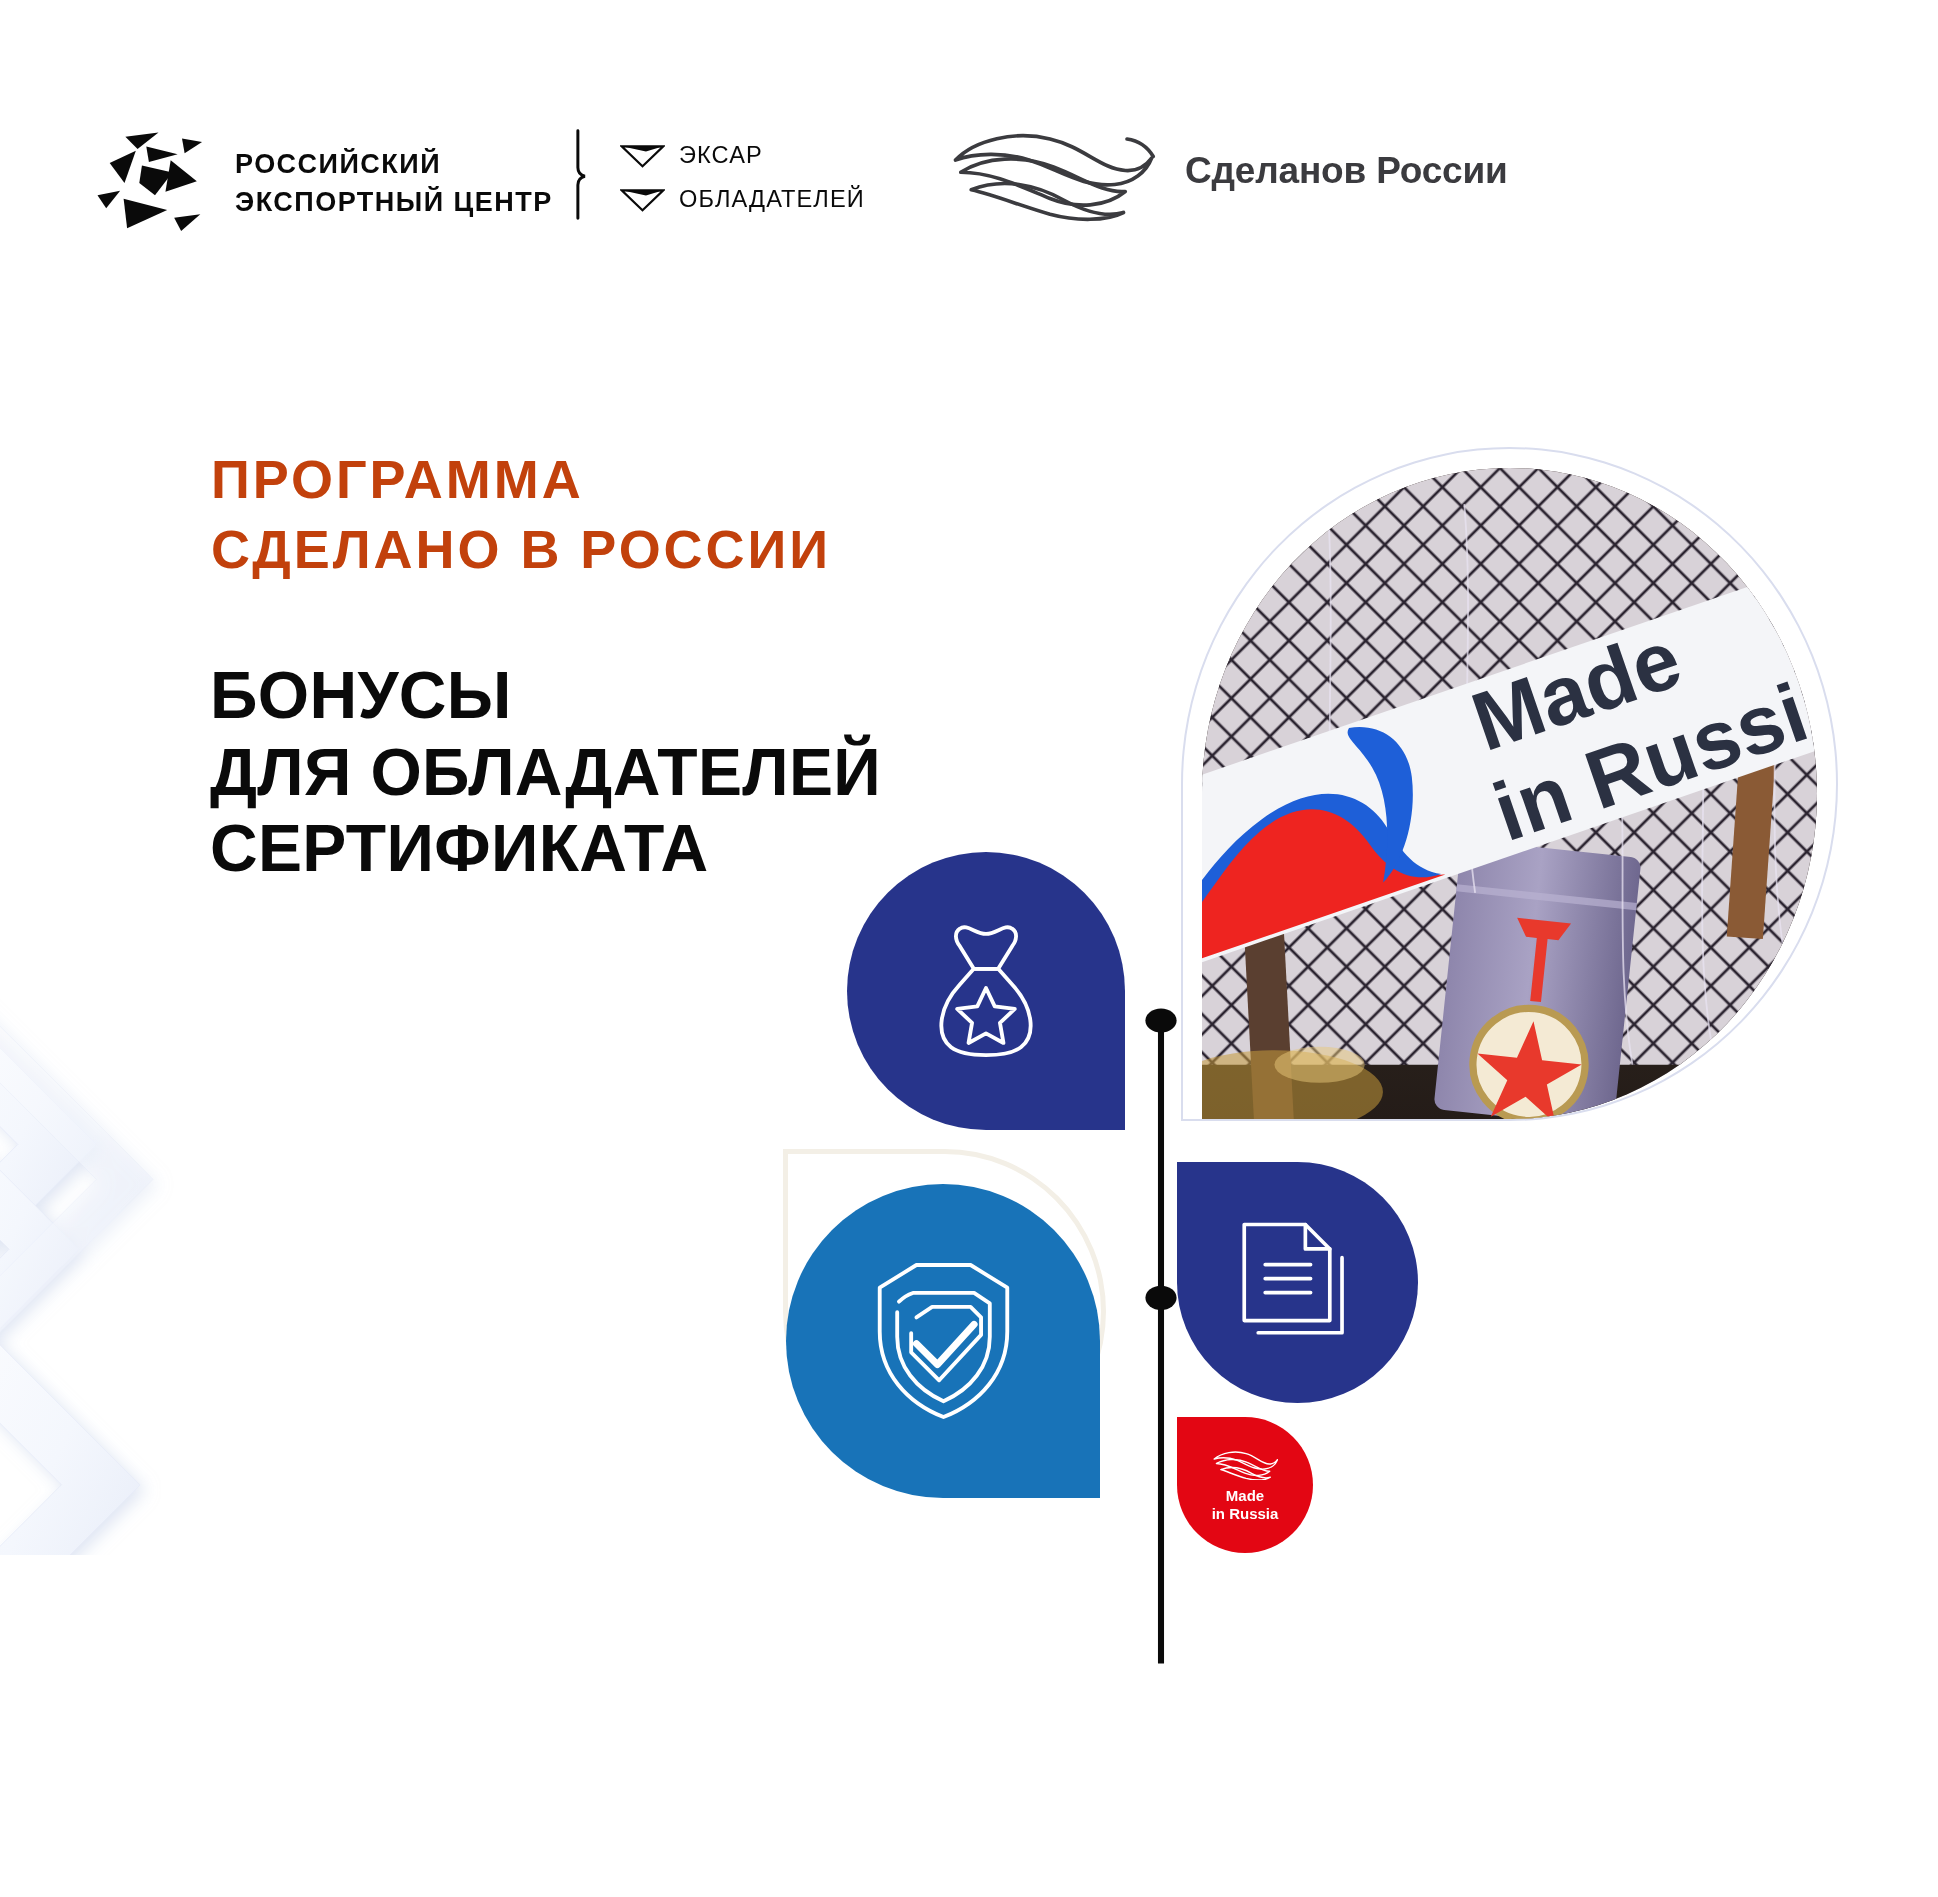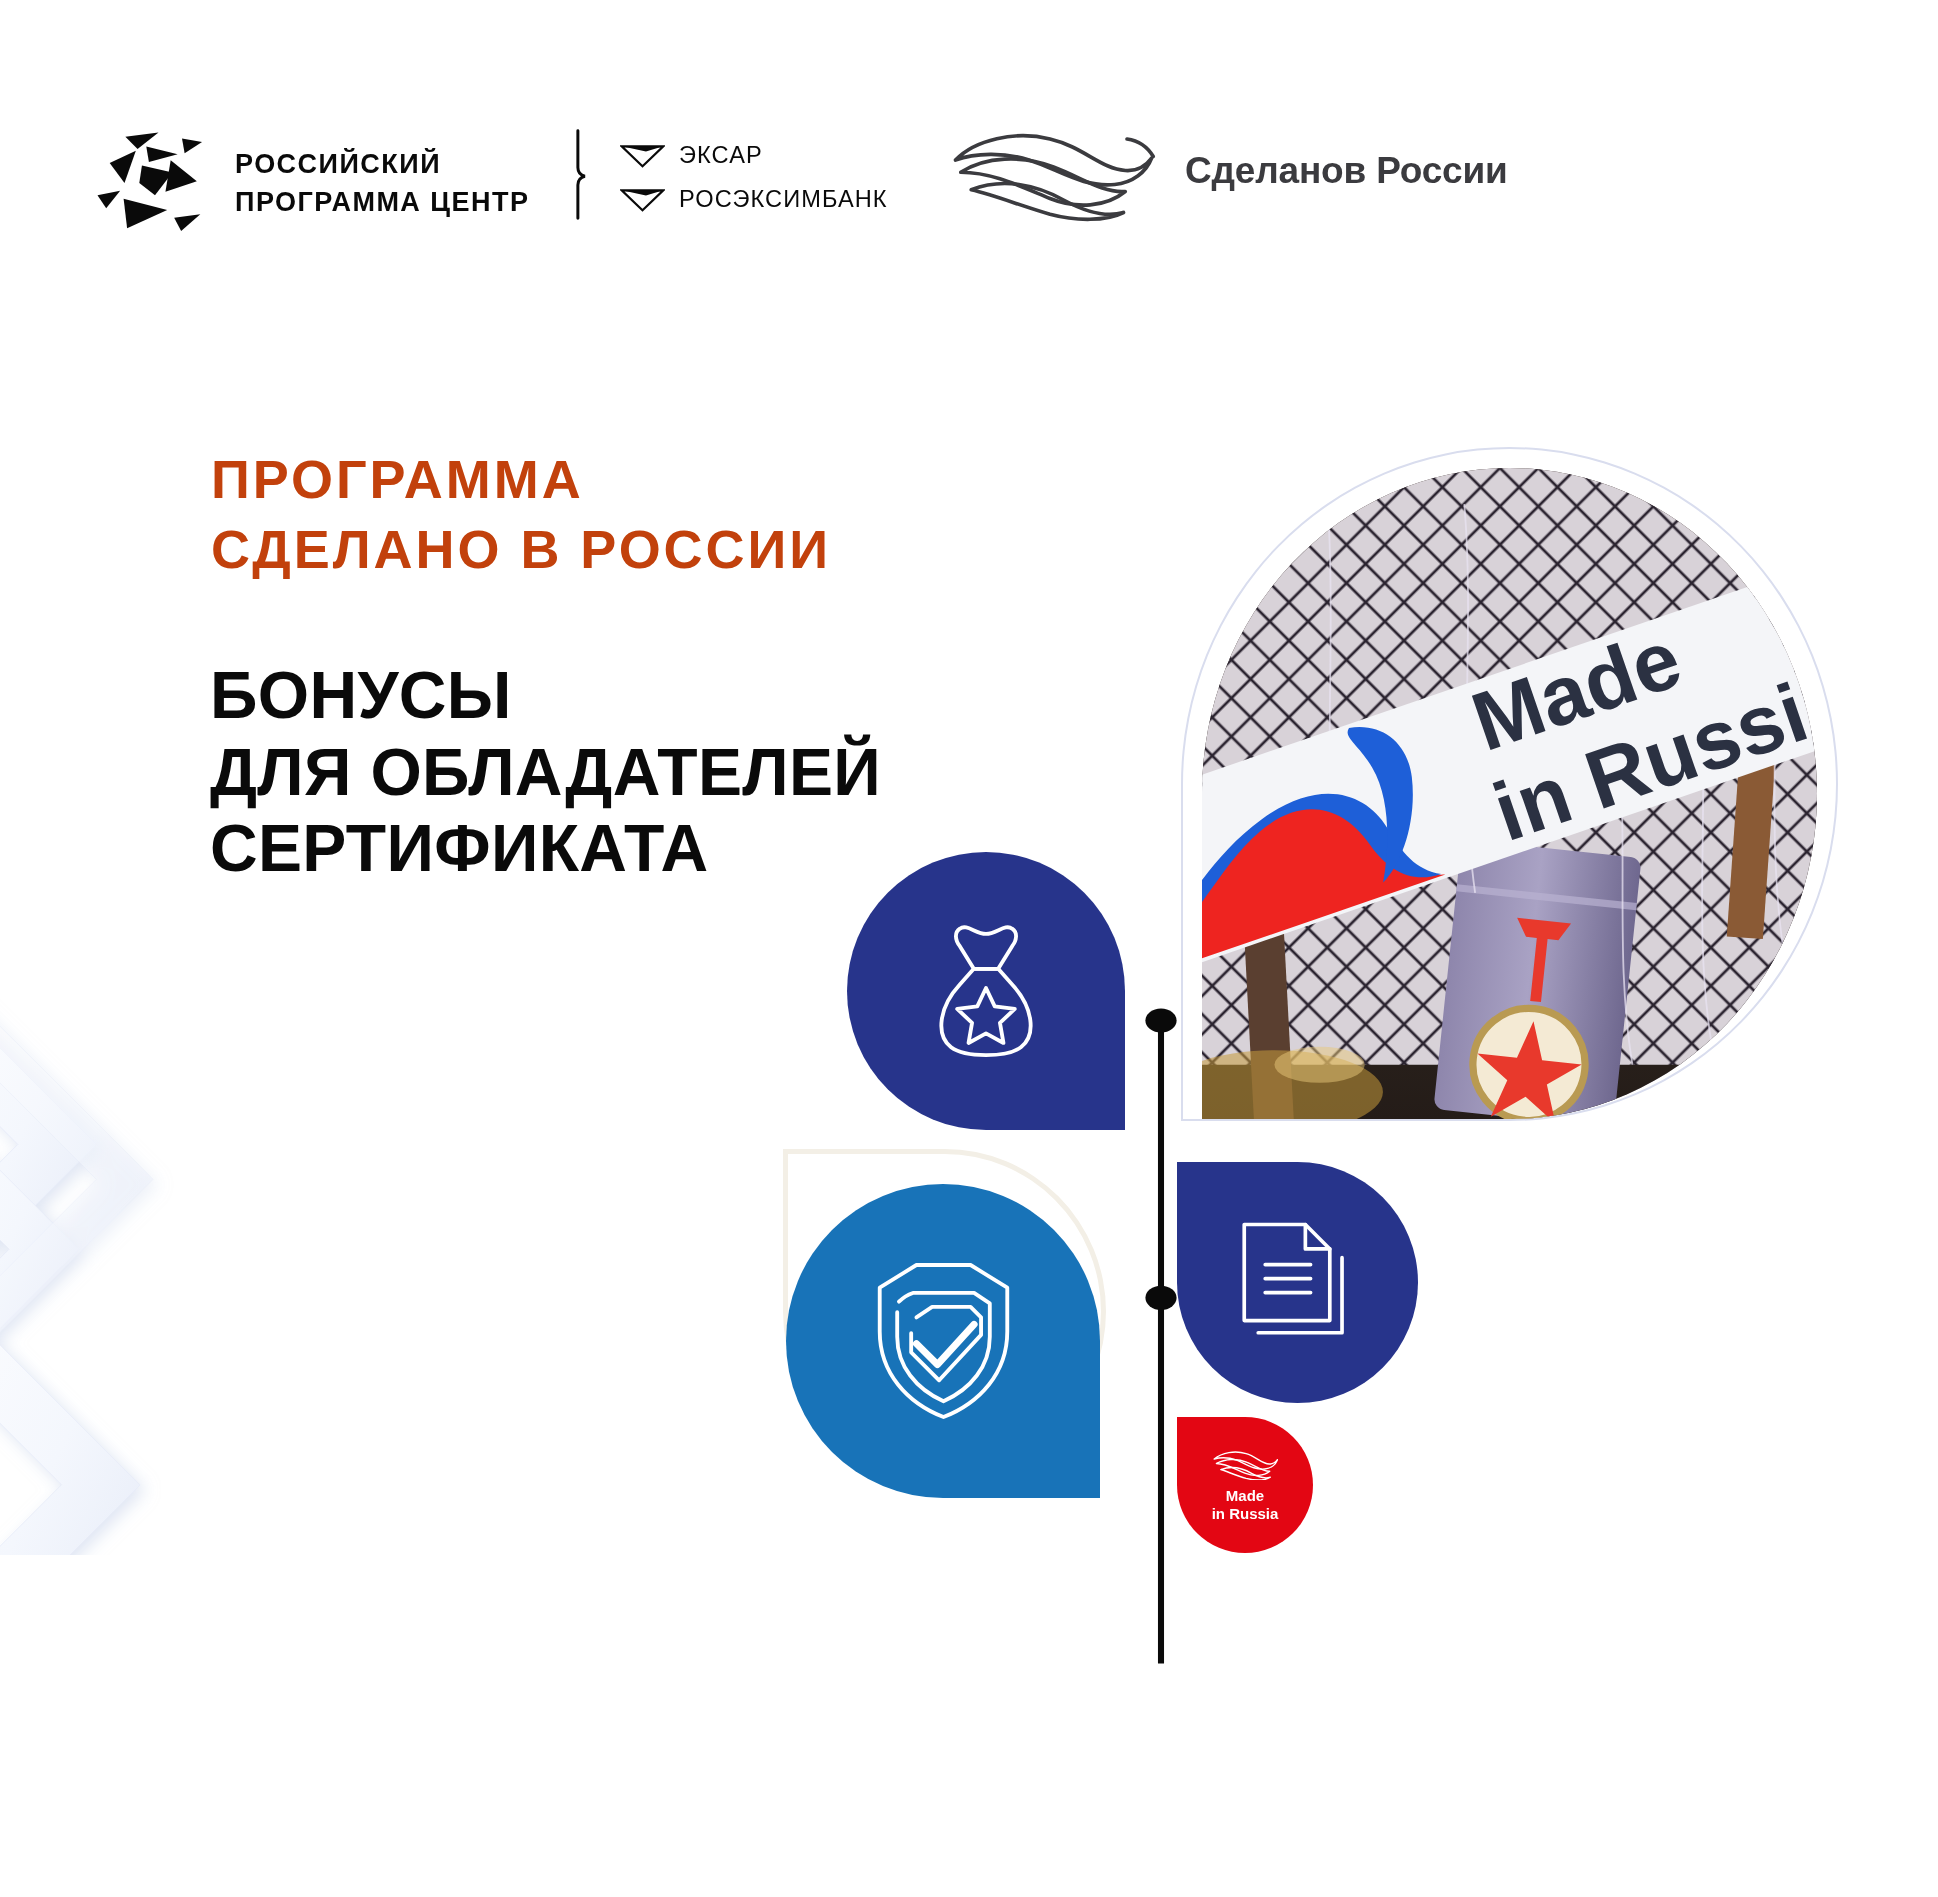--- a/index.html
+++ b/index.html
@@ -149,7 +149,7 @@
       </svg>
       <div class="rec-words">
         <span class="rec-line">РОССИЙСКИЙ</span>
-        <span class="rec-line">ПРОГРАММА ЦЕНТР</span>
+        <span class="rec-line">ЭКСПОРТНЫЙ ЦЕНТР</span>
       </div>
     </div>
 

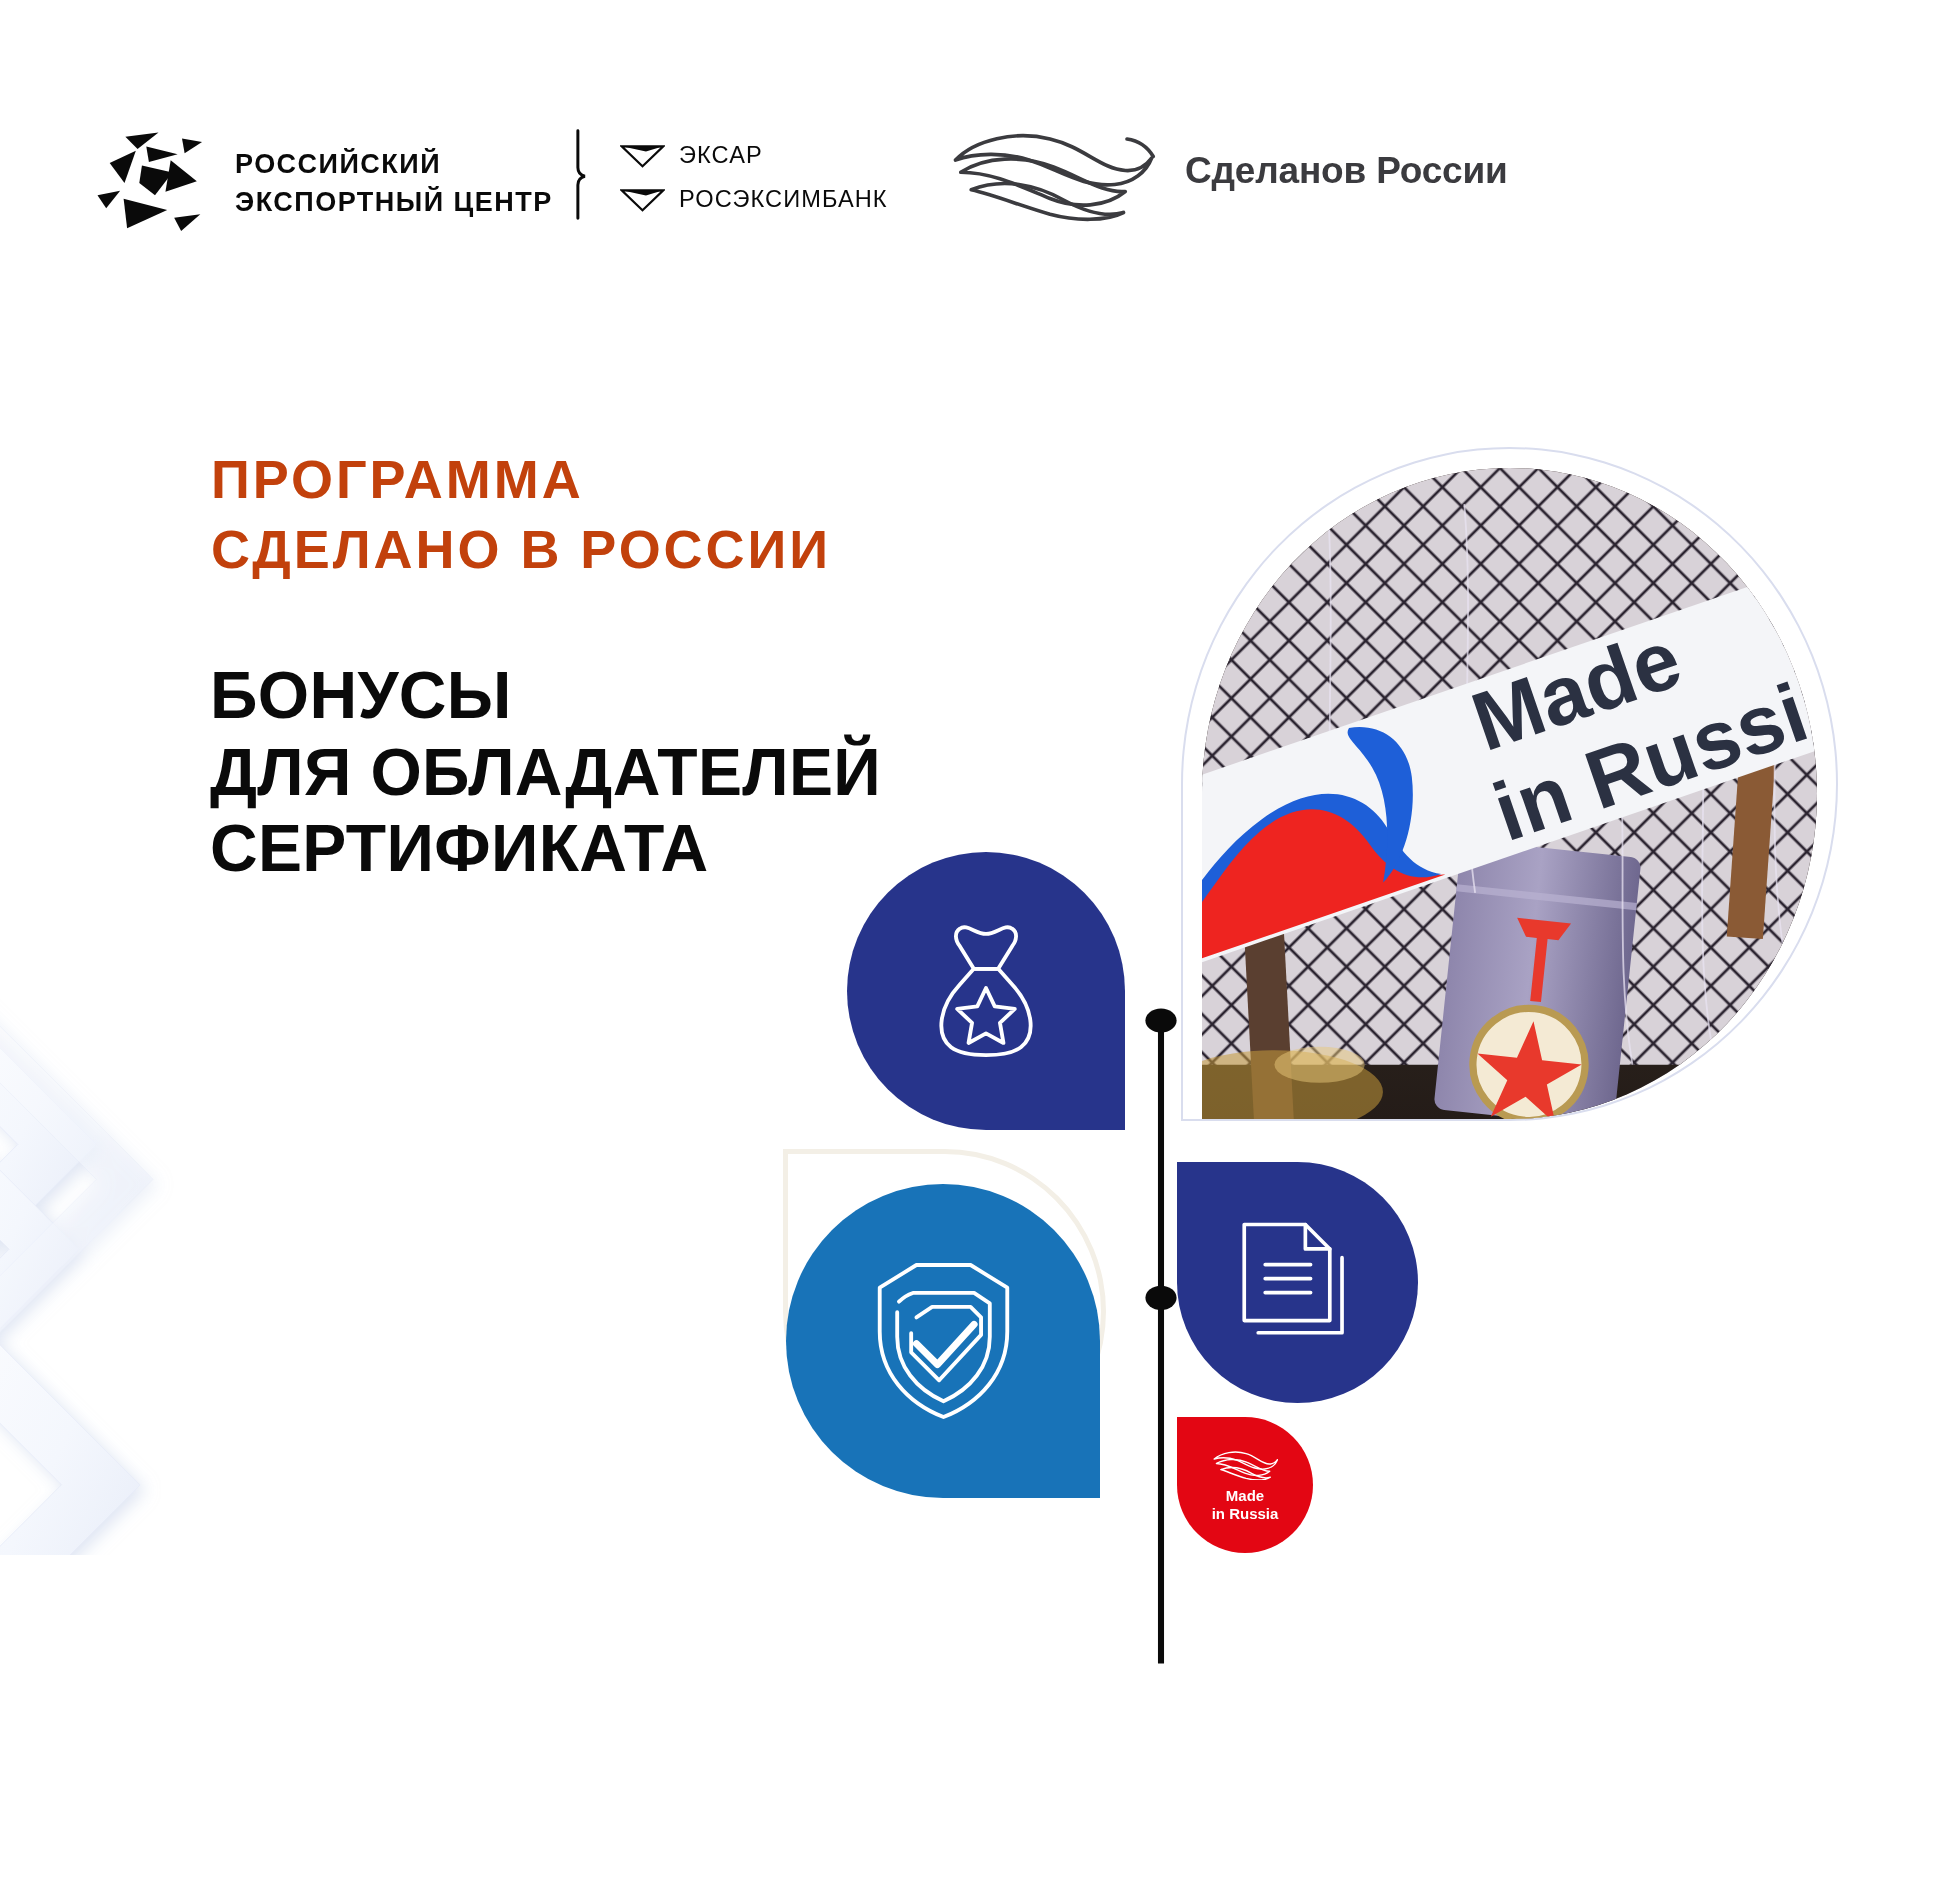--- a/index.html
+++ b/index.html
@@ -170,7 +170,7 @@
           <path d="M2 5 L50 5 L26 28 Z" fill="none" stroke="#0a0a0a" stroke-width="2.4"></path>
           <path d="M2 5 L50 5 L30 11 Z" fill="#0a0a0a"></path>
         </svg>
-        <span class="exar-label">РОСЭКСИМБАНК</span>
+        <span class="exar-label">ОБЛАДАТЕЛЕЙ</span>
       </div>
     </div>
 

